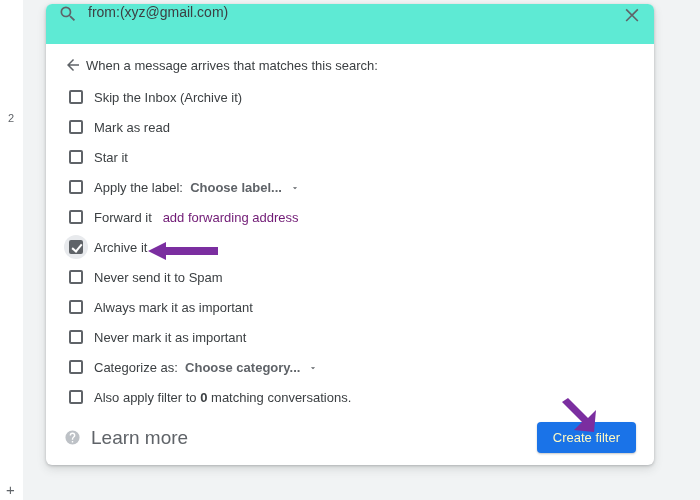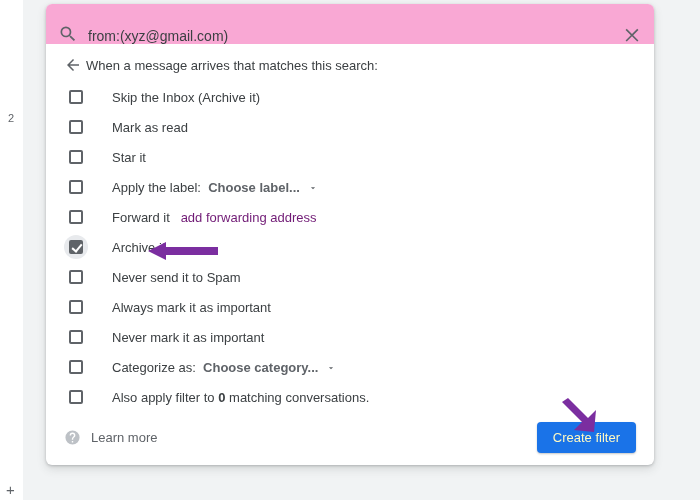--- a/index.html
+++ b/index.html
@@ -46,9 +46,9 @@
 
   .search-bar {
     display: flex;
-    align-items: flex-end;
+    align-items: flex-start;
     height: 40px;
-    background: #f9a8d4;
+    background: #5eead4;
     border-radius: 6px 6px 0 0;
     padding: 0 12px;
   }

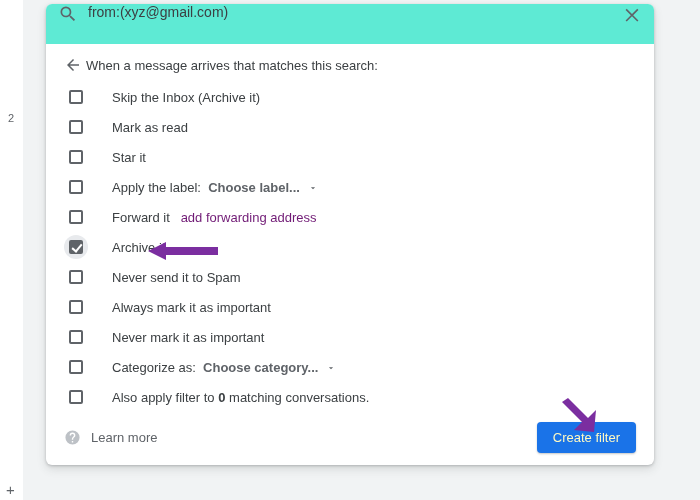--- a/index.html
+++ b/index.html
@@ -89,7 +89,7 @@
     display: flex;
     align-items: center;
     height: 30px;
-    gap: 24px;
+    gap: 6px;
   }
   .cb-wrap {
     width: 24px; height: 24px;

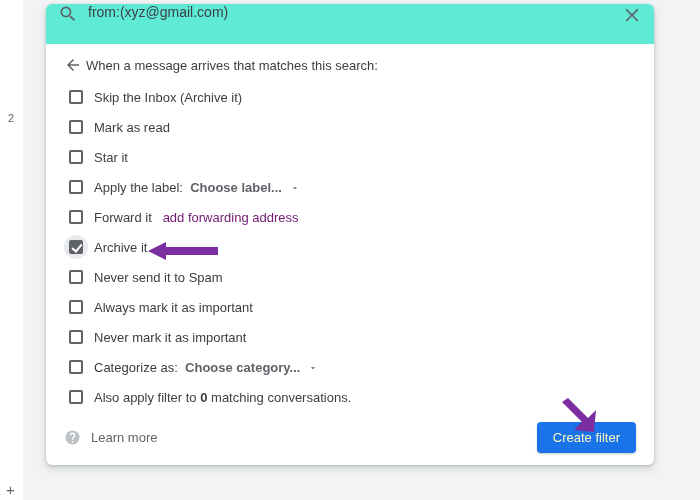--- a/index.html
+++ b/index.html
@@ -145,7 +145,7 @@
     align-items: center;
     gap: 10px;
     color: #5f6368;
-    font-size: 13px;
+    font-size: 19px;
     cursor: pointer;
   }
   .help-icn {

